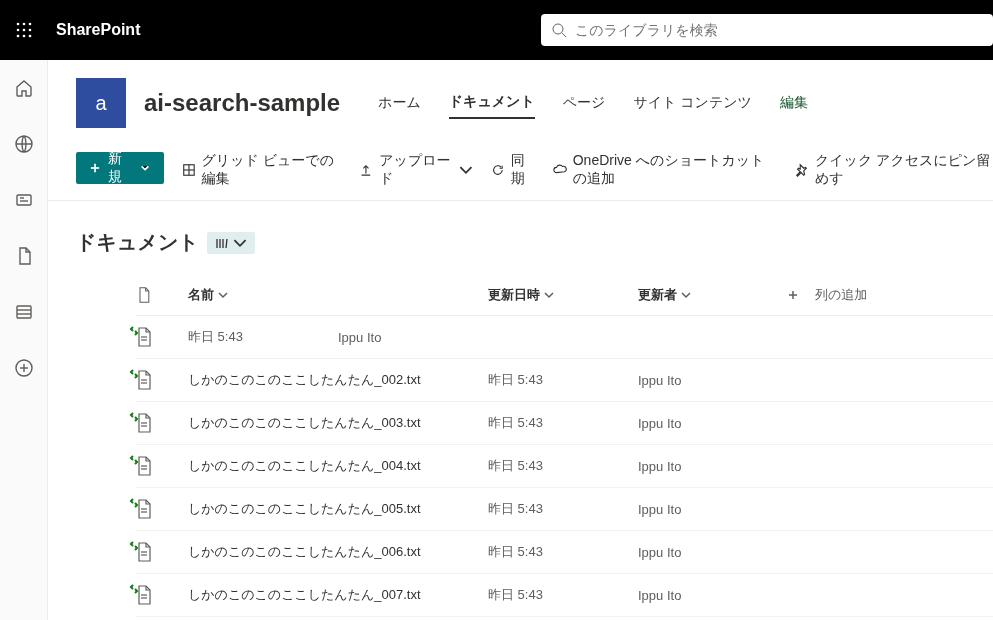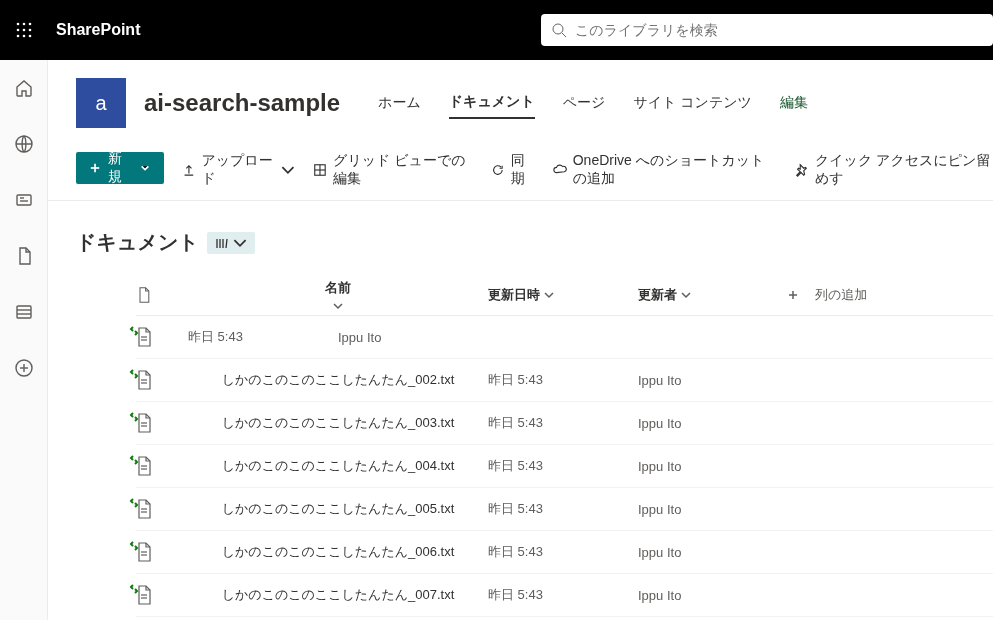--- a/index.html
+++ b/index.html
@@ -165,20 +165,20 @@
       </div>
       <div class="cmd-item">
         <svg viewBox="0 0 16 16">
+            <rect x="2" y="2" width="12" height="12"></rect>
+            <line x1="2" y1="8" x2="14" y2="8"></line>
+            <line x1="8" y1="2" x2="8" y2="14"></line>
+          </svg>
+        <span>グリッド ビューでの編集</span>
+      </div>
+      <div class="cmd-item">
+        <svg viewBox="0 0 16 16">
             <path d="M8 12V3M5 6l3-3 3 3M3 14h10"></path>
           </svg>
         <span>アップロード</span>
         <svg class="sort-chev" viewBox="0 0 10 10">
             <polyline points="1,3 5,7 9,3"></polyline>
           </svg>
-      </div>
-      <div class="cmd-item">
-        <svg viewBox="0 0 16 16">
-            <rect x="2" y="2" width="12" height="12"></rect>
-            <line x1="2" y1="8" x2="14" y2="8"></line>
-            <line x1="8" y1="2" x2="8" y2="14"></line>
-          </svg>
-        <span>グリッド ビューでの編集</span>
       </div>
       <div class="cmd-item">
         <svg viewBox="0 0 16 16">

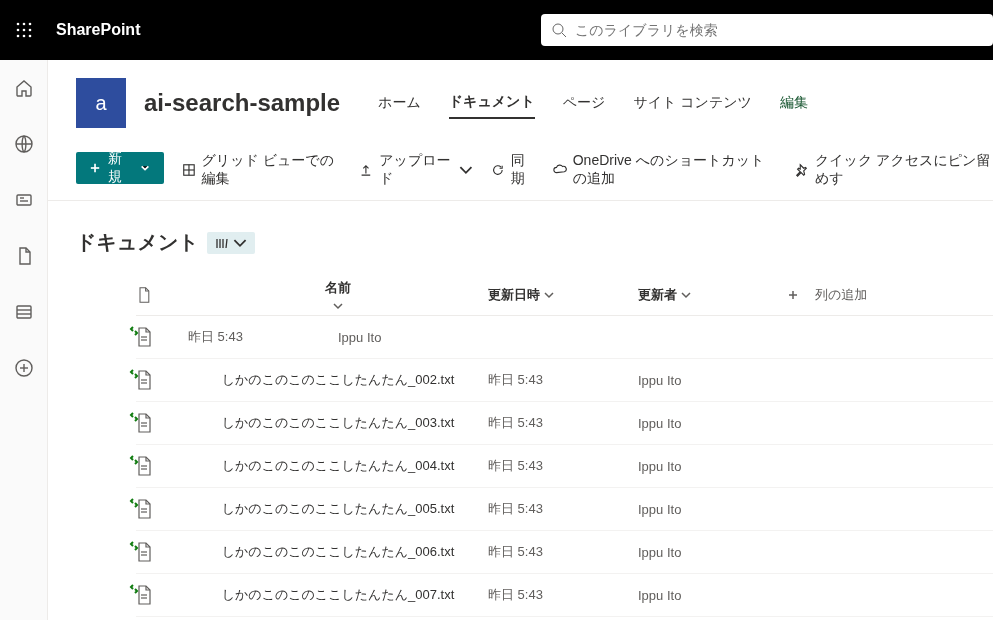--- a/index.html
+++ b/index.html
@@ -51,7 +51,7 @@
 .thead { display: flex; align-items: center; height: 42px; font-size: 13px; color: #323130; border-bottom: 1px solid #edebe9; }
 .col-icon { width: 52px; display: flex; align-items: center; }
 .col-icon svg { width: 16px; height: 16px; stroke: #605e5c; fill: none; stroke-width: 1.3; }
-.col-name { width: 300px; display: flex; align-items: center; gap: 4px; font-weight: 600; flex-direction: column; }
+.col-name { width: 300px; display: flex; align-items: center; gap: 4px; font-weight: 600; }
 .col-mod  { width: 150px; display: flex; align-items: center; gap: 4px; font-weight: 600; }
 .col-by   { width: 150px; display: flex; align-items: center; gap: 4px; font-weight: 600; }
 .col-add  { width: 120px; display: flex; align-items: center; gap: 17px; color: #605e5c; cursor: pointer; }

